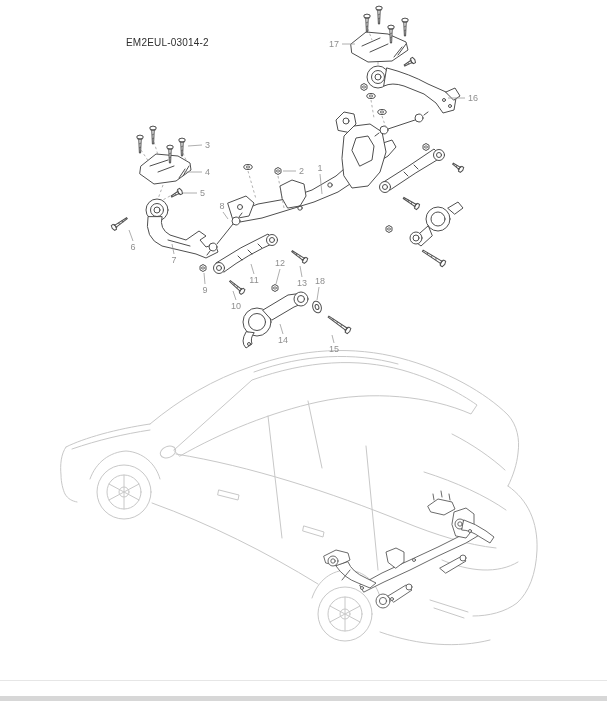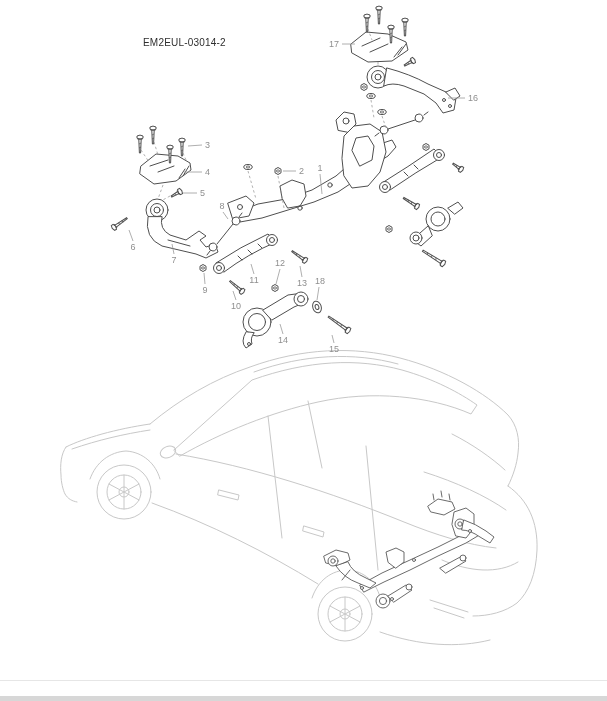--- a/index.html
+++ b/index.html
@@ -8,7 +8,7 @@
     background:#ffffff;font-family:"Liberation Sans",sans-serif;
   }
   .doc-code{
-    position:absolute;left:114px;top:37px;
+    position:absolute;left:97px;top:37px;
     font-size:10px;color:#2f2f2f;letter-spacing:.2px;padding-left:29px;
   }
   svg.fig{position:absolute;left:0;top:0;}

